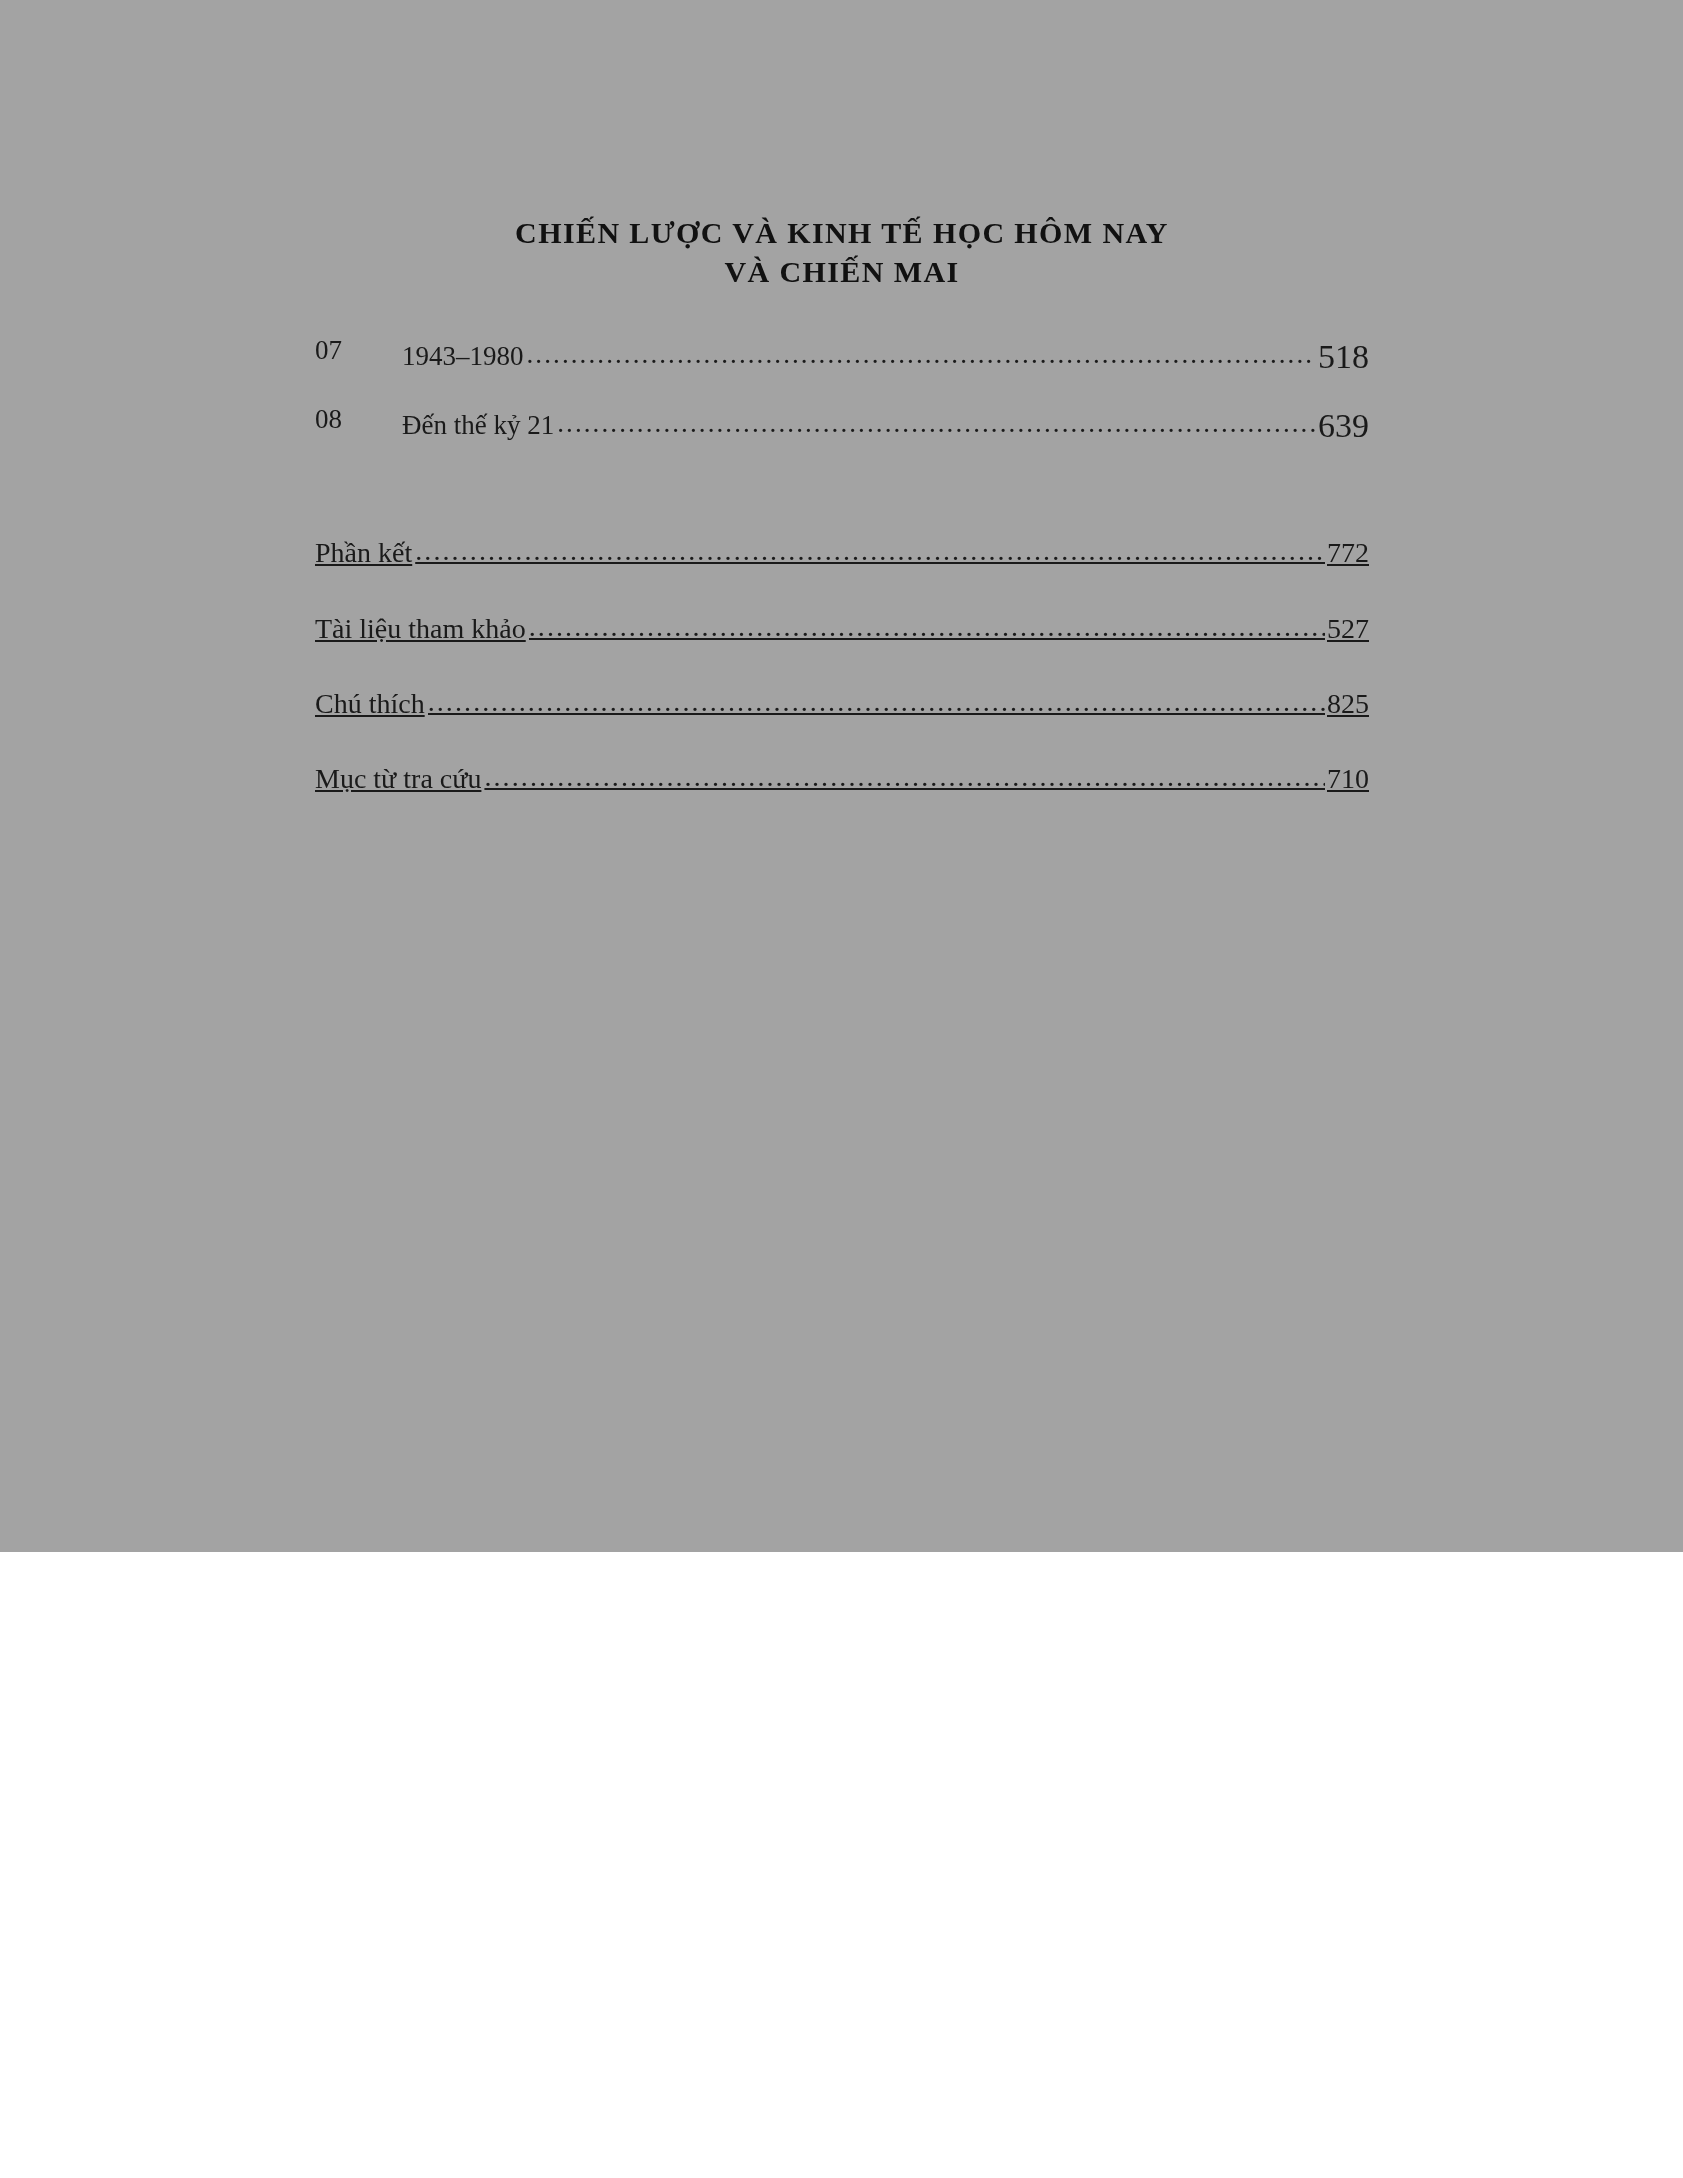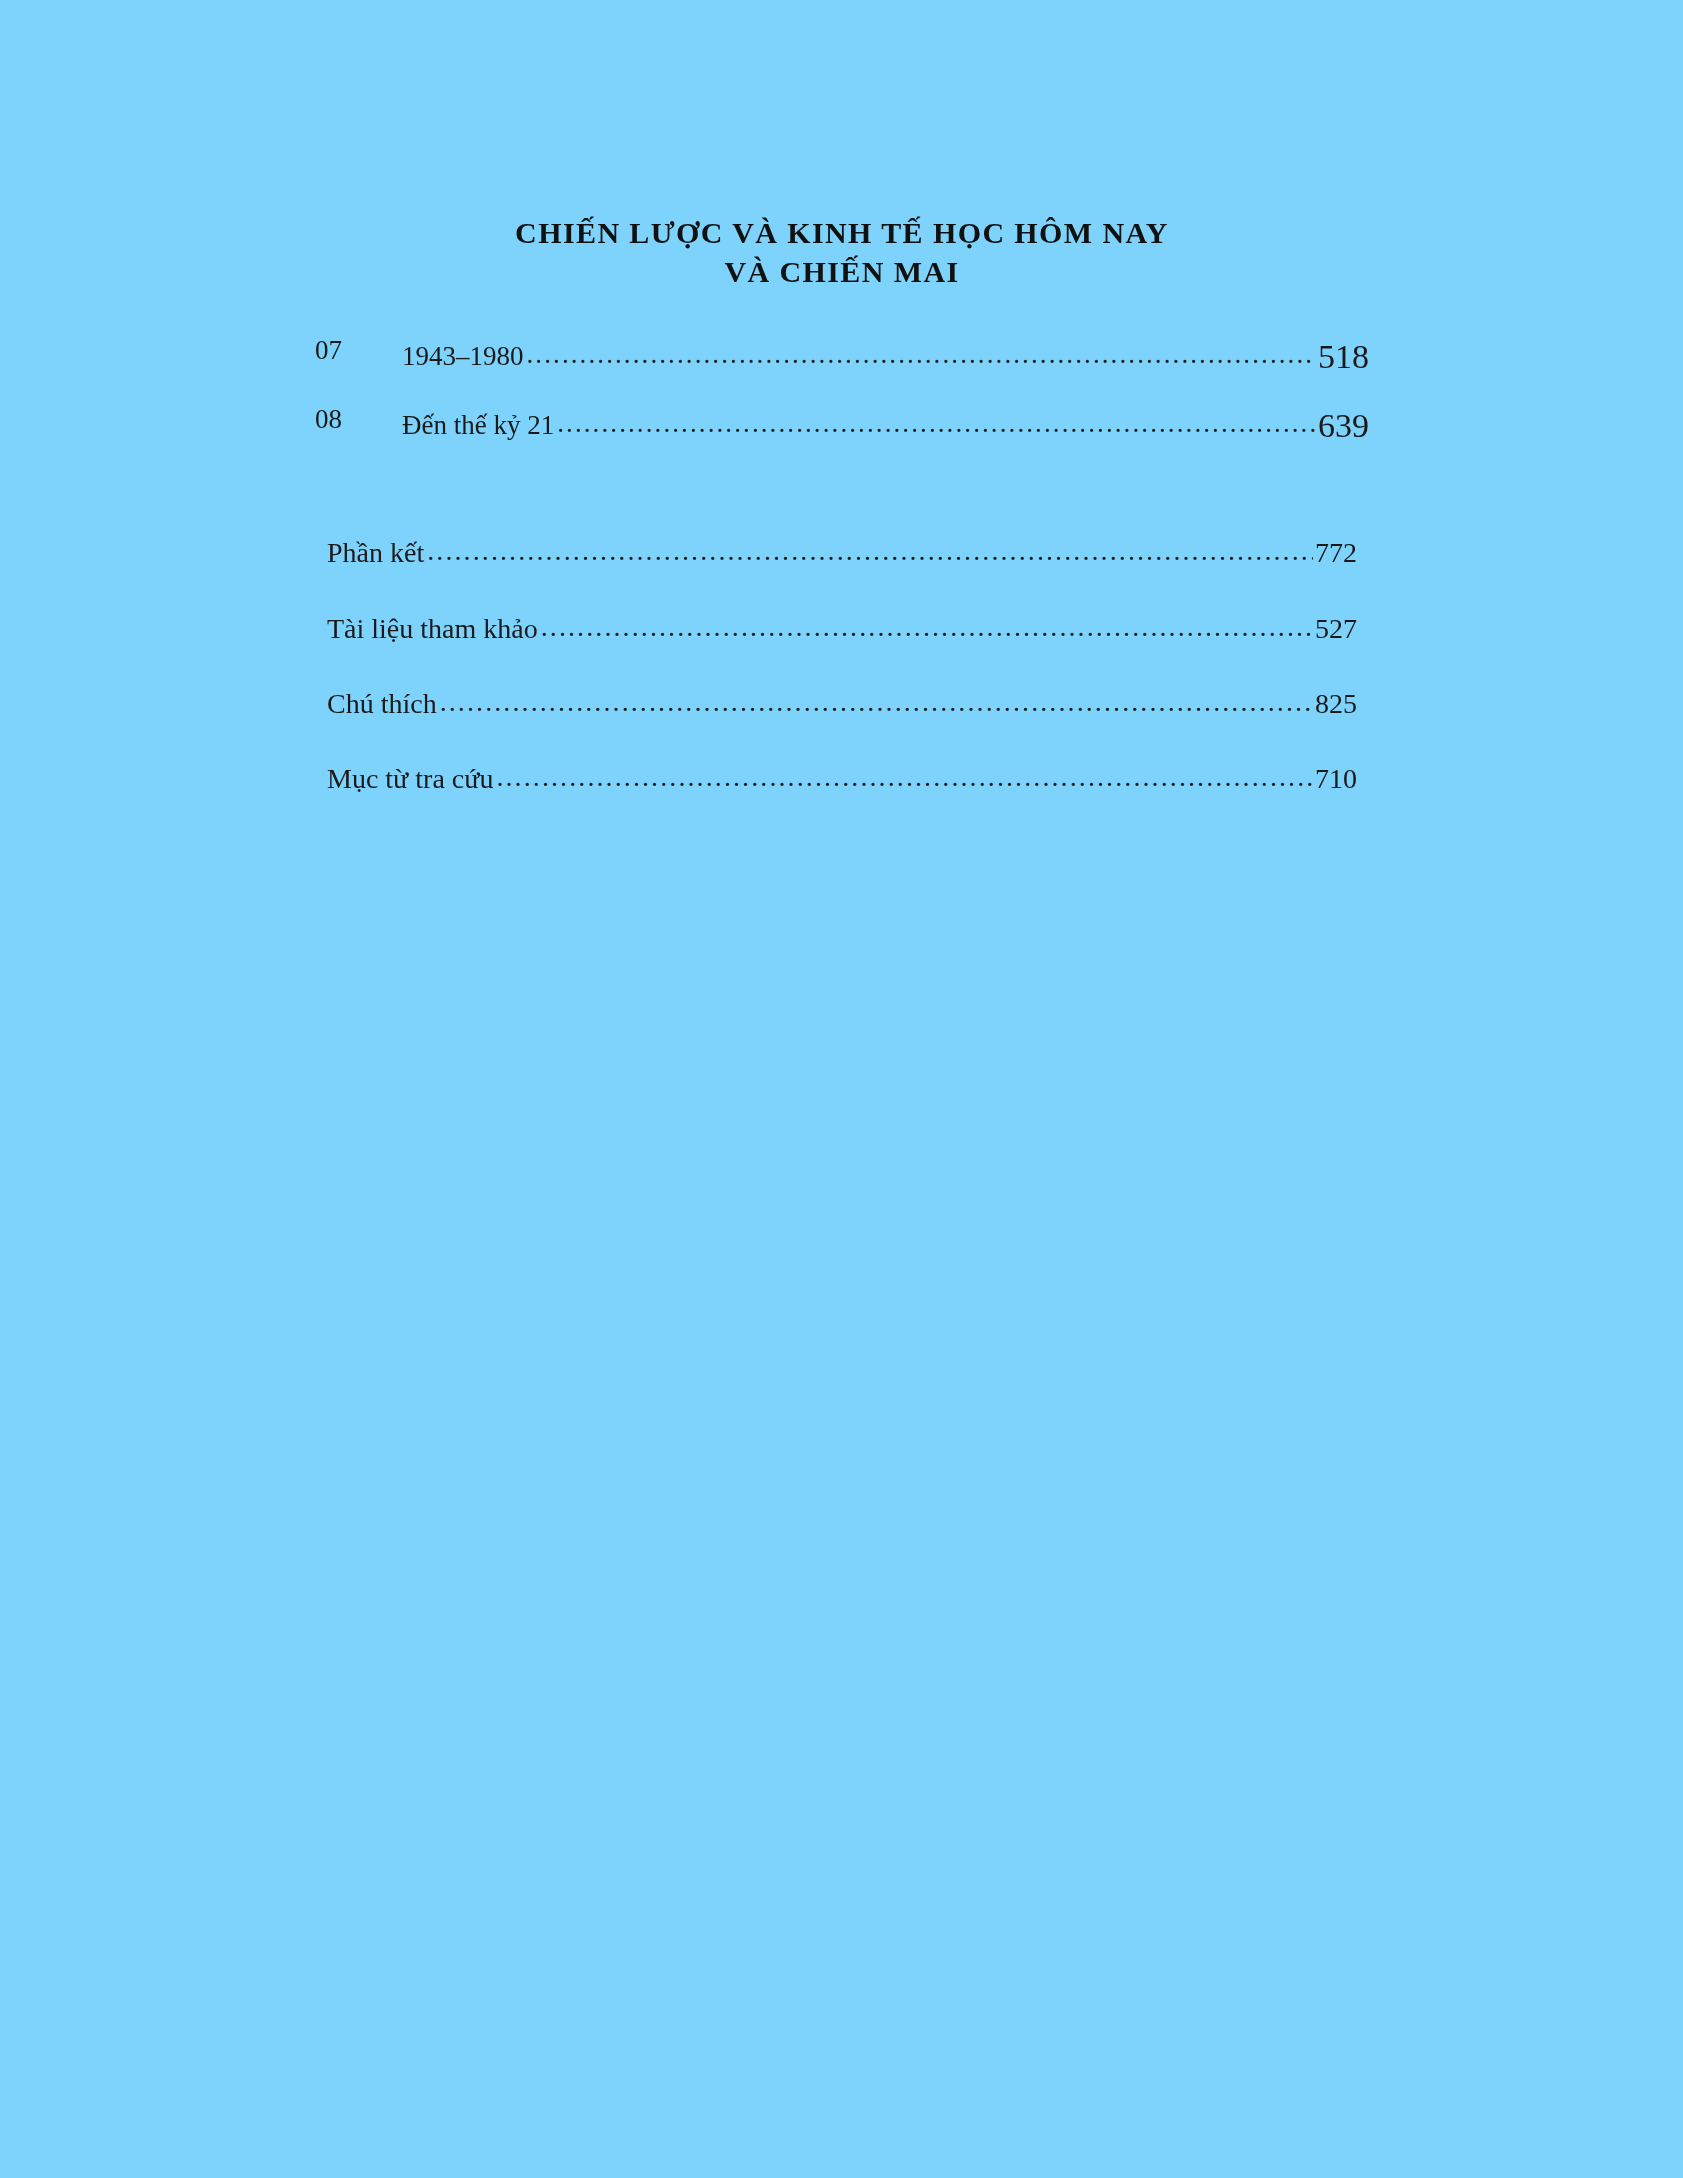--- a/index.html
+++ b/index.html
@@ -22,8 +22,8 @@
     top: 0;
     left: 0;
     width: 1683px;
-    height: 2178px;
-    background: #7dd3fc;
+    height: 1552px;
+    background: #a3a3a3;
   }
 
   .content {

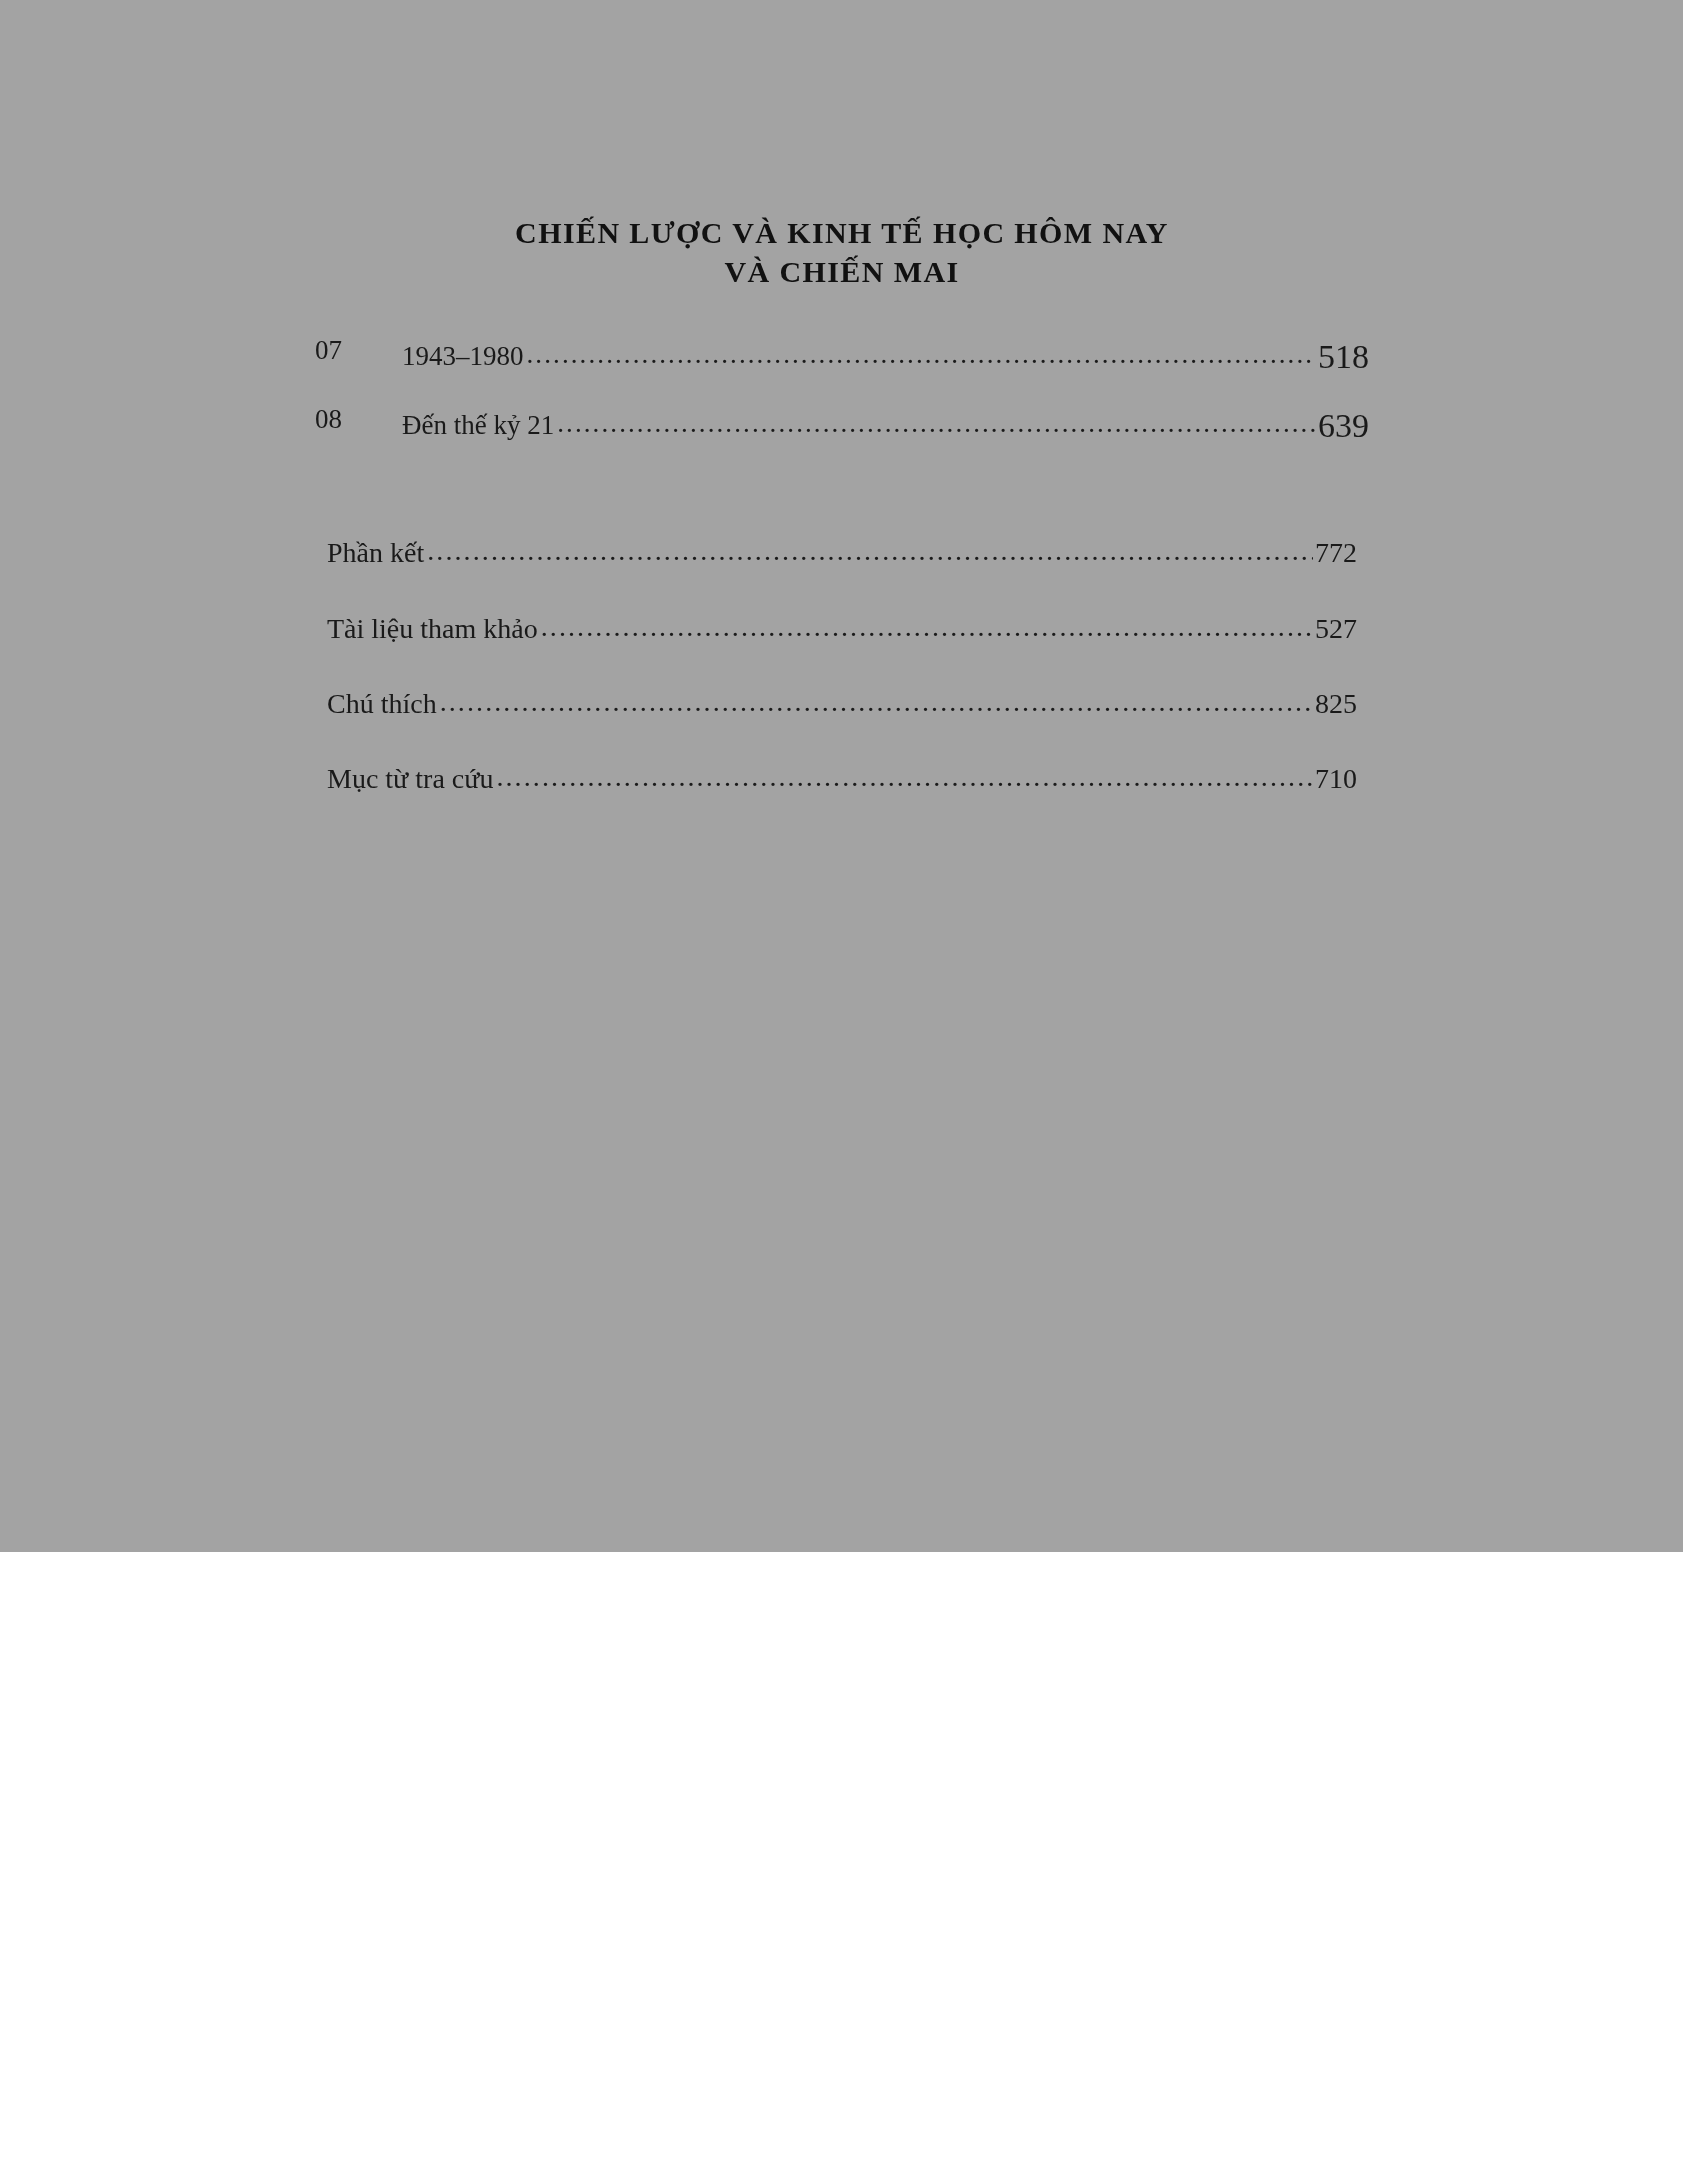--- a/index.html
+++ b/index.html
@@ -114,10 +114,11 @@
 
   
   .backmatter {
-    margin: 12px;
+    margin: 0;
     padding: 0;
     list-style: none;
     margin-top: 77px;
+    text-decoration: underline;
   }
 
   .backmatter .toc-entry {

